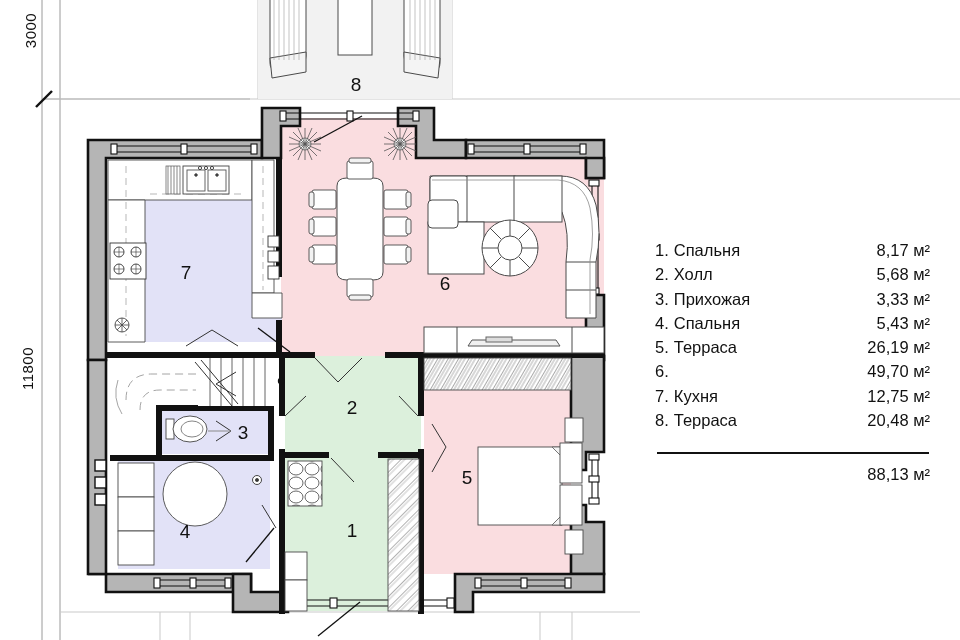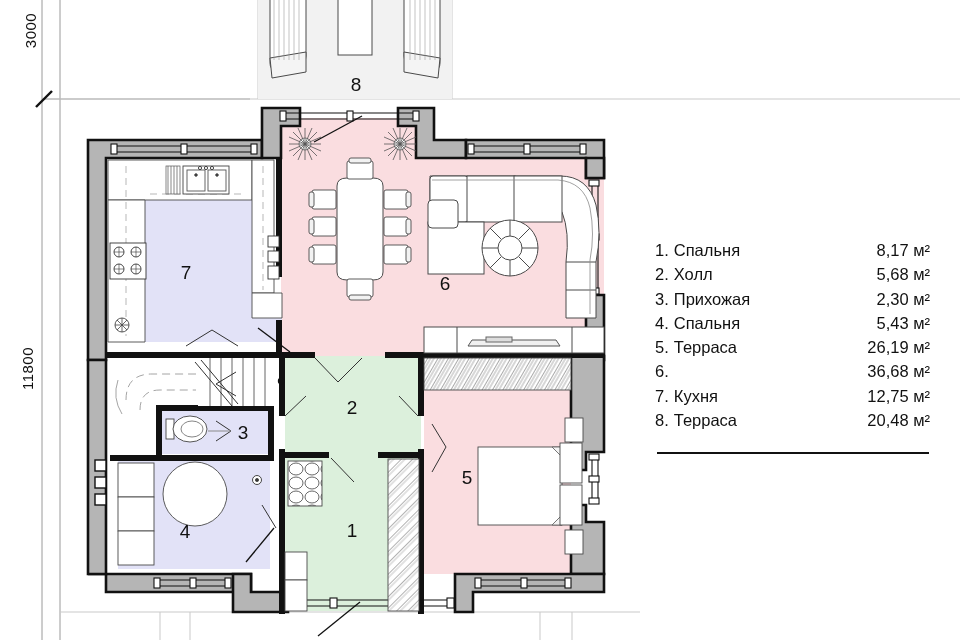--- a/index.html
+++ b/index.html
@@ -589,7 +589,7 @@
       <span style="width:5px"></span>
       <span class="legend-name">Прихожая</span>
       <span class="legend-spacer"></span>
-      <span class="legend-area">2,30 м²</span>
+      <span class="legend-area">3,33 м²</span>
     </div>
 
     <div class="legend-row">

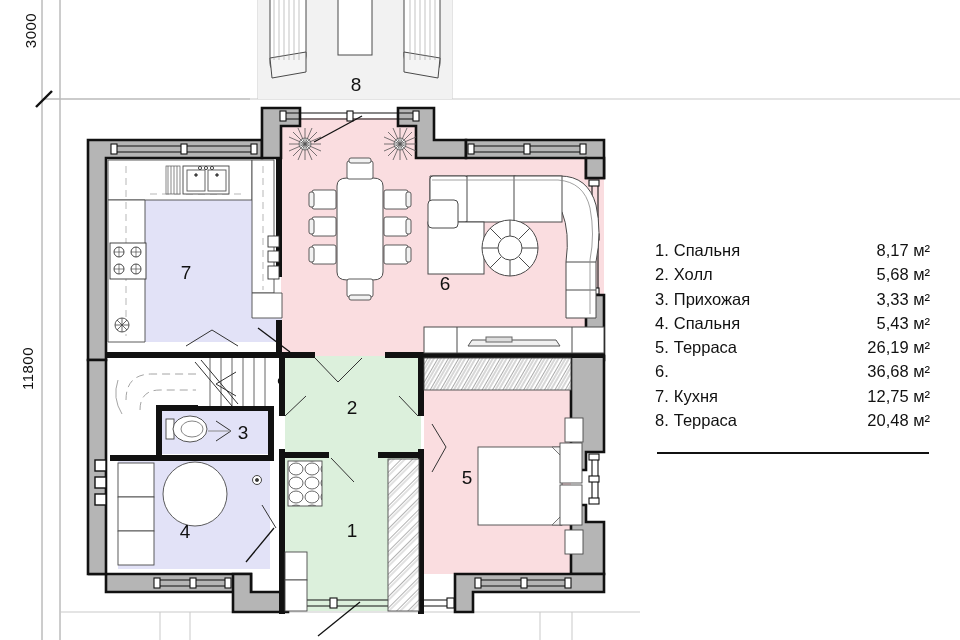--- a/index.html
+++ b/index.html
@@ -612,7 +612,7 @@
       <span class="legend-name">6.</span>
       <span style="width:5px"></span>
       <span class="legend-spacer"></span>
-      <span class="legend-area">36,68 м²</span>
+      <span class="legend-area">49,70 м²</span>
     </div>
 
     <div class="legend-row">

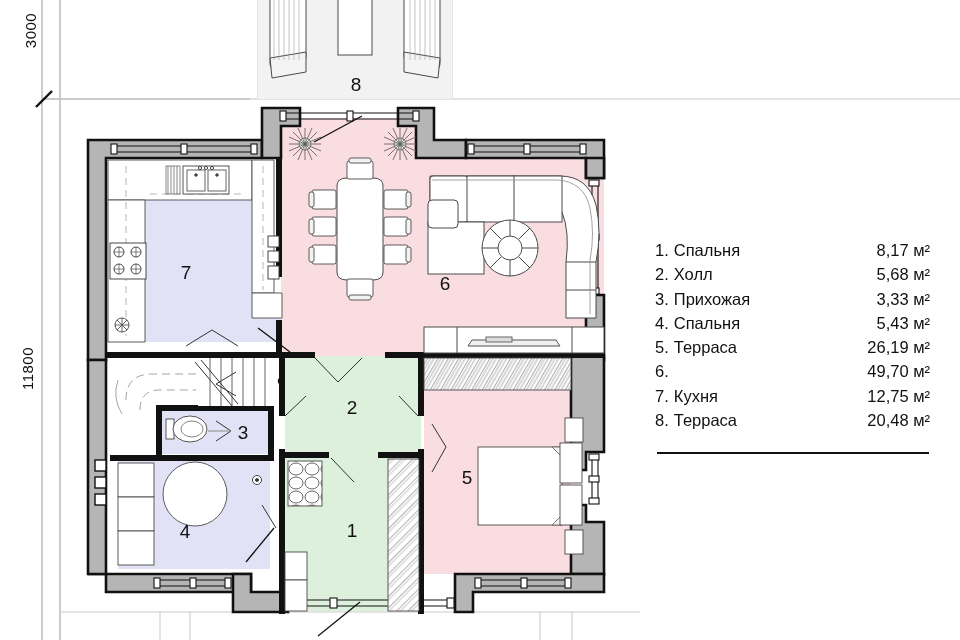--- a/index.html
+++ b/index.html
@@ -633,6 +633,7 @@
   </div>
 
   <div id="legend-rule"></div>
+  <div id="legend-total">88,13 м²</div>
 
 </div>
 

